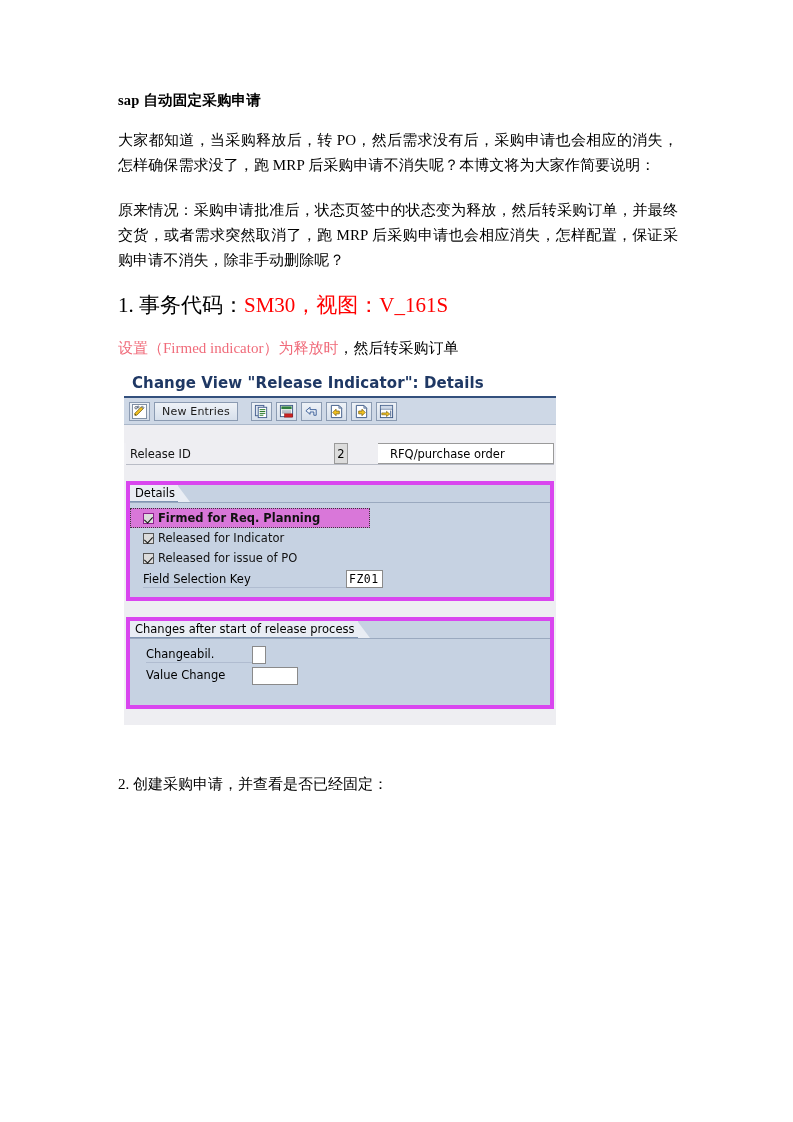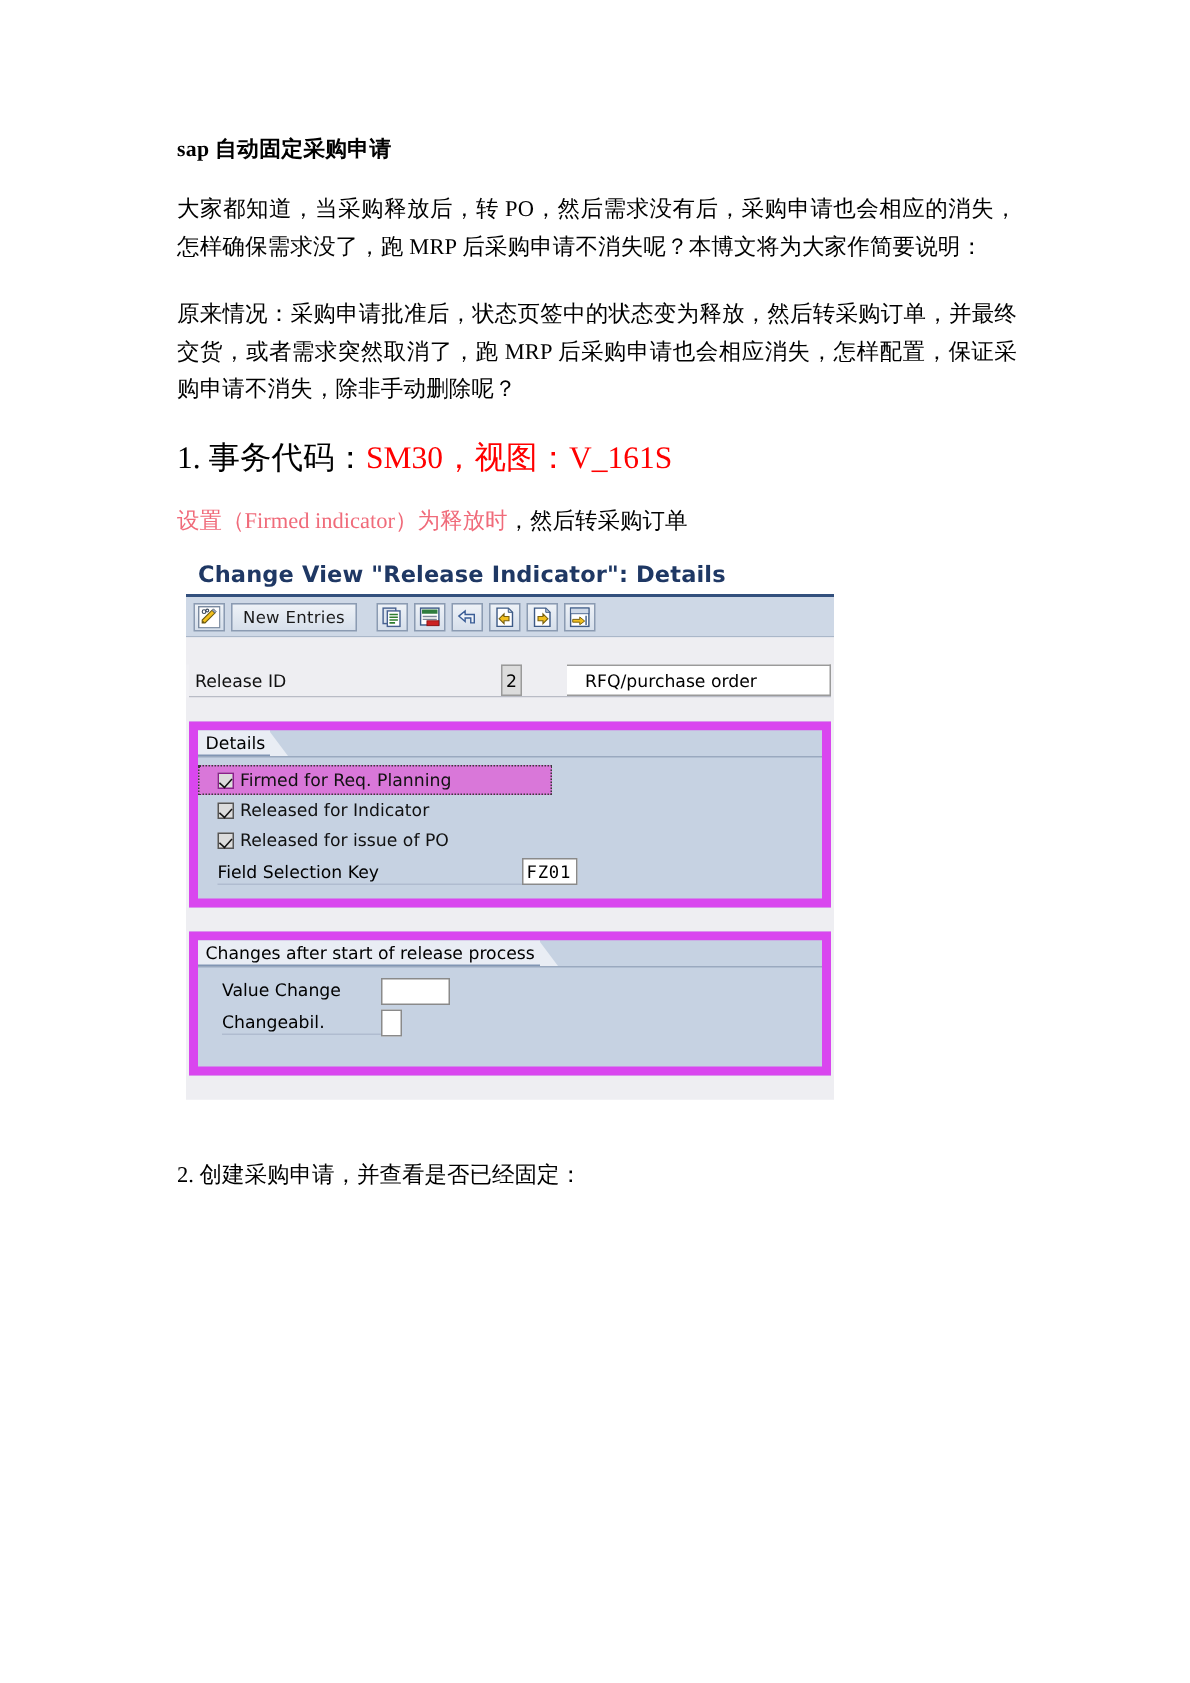--- a/index.html
+++ b/index.html
@@ -173,7 +173,7 @@
   
   .groupbox {
     margin: 0 2px;
-    border: 6px solid #d946ef;
+    border: 4px solid #d946ef;
     background: #c6d2e2;
     position: relative;
   }

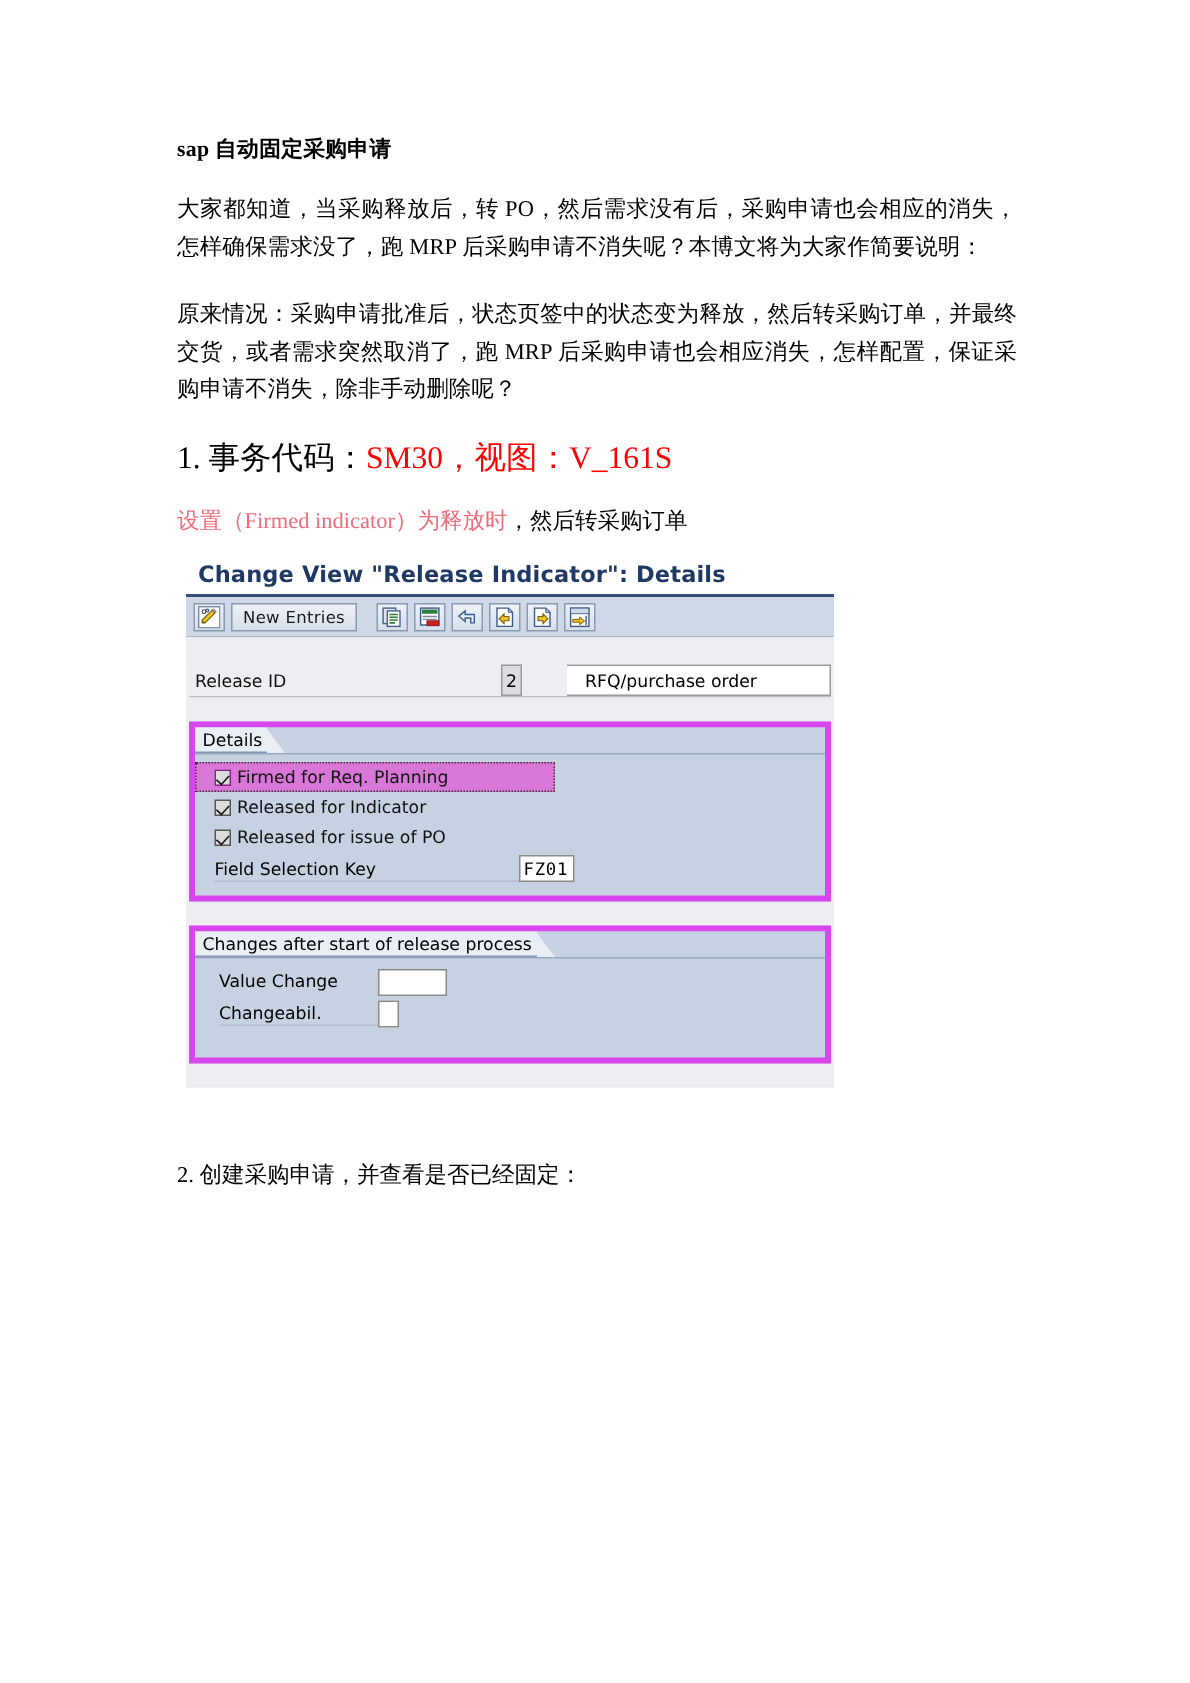--- a/index.html
+++ b/index.html
@@ -233,6 +233,7 @@
     outline-offset: -1px;
     margin-right: 180px;
     padding-left: 13px;
+    font-weight: bold;
   }
   .cb-box {
     width: 11px;

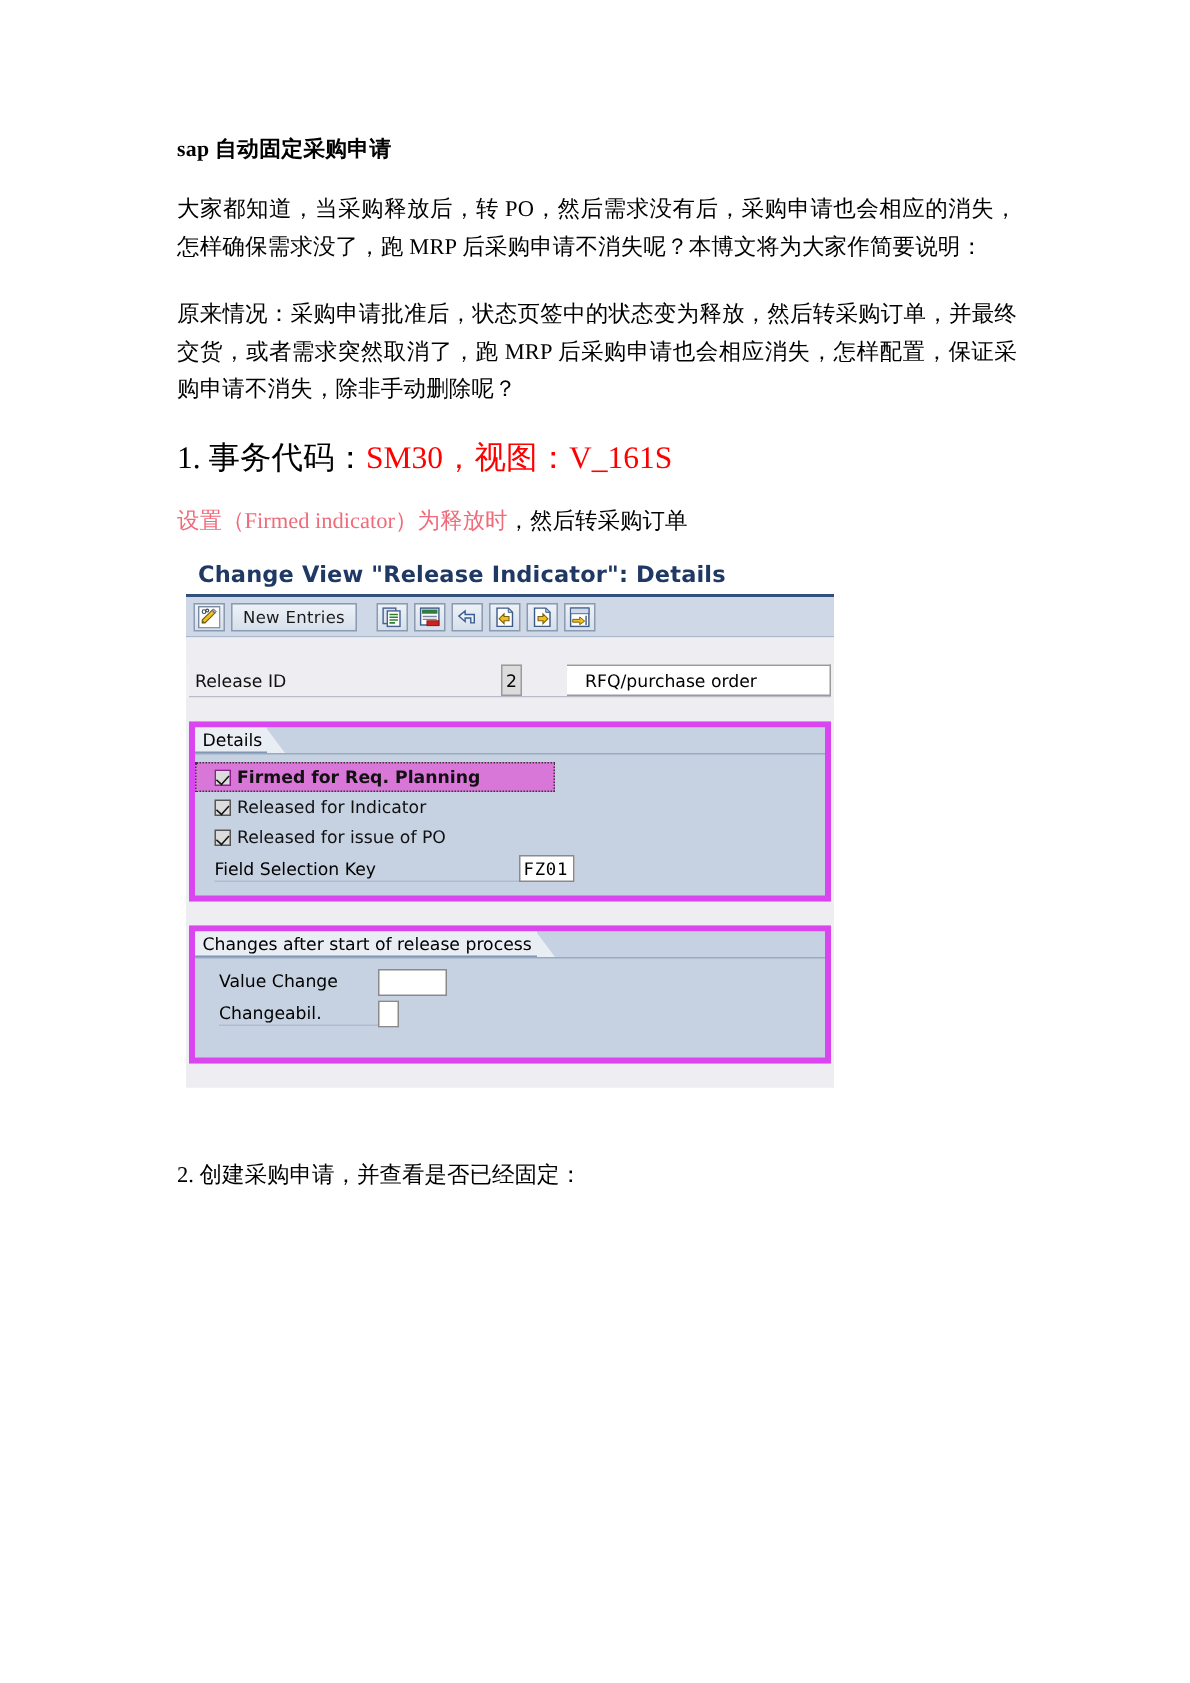--- a/index.html
+++ b/index.html
@@ -486,15 +486,15 @@
         <div class="gb-content">
 
           <div class="gb2-row">
+            <span class="gb2-label">Changeabil.</span>
+            <span class="fld-input w-small"></span>
+          </div>
+
+          <div class="gb2-row">
             <span class="gb2-label nounder">Value Change</span>
             <span class="fld-input w-med"></span>
           </div>
 
-          <div class="gb2-row">
-            <span class="gb2-label">Changeabil.</span>
-            <span class="fld-input w-small"></span>
-          </div>
-
         </div>
         <div class="bottom-pad"></div>
       </div>

